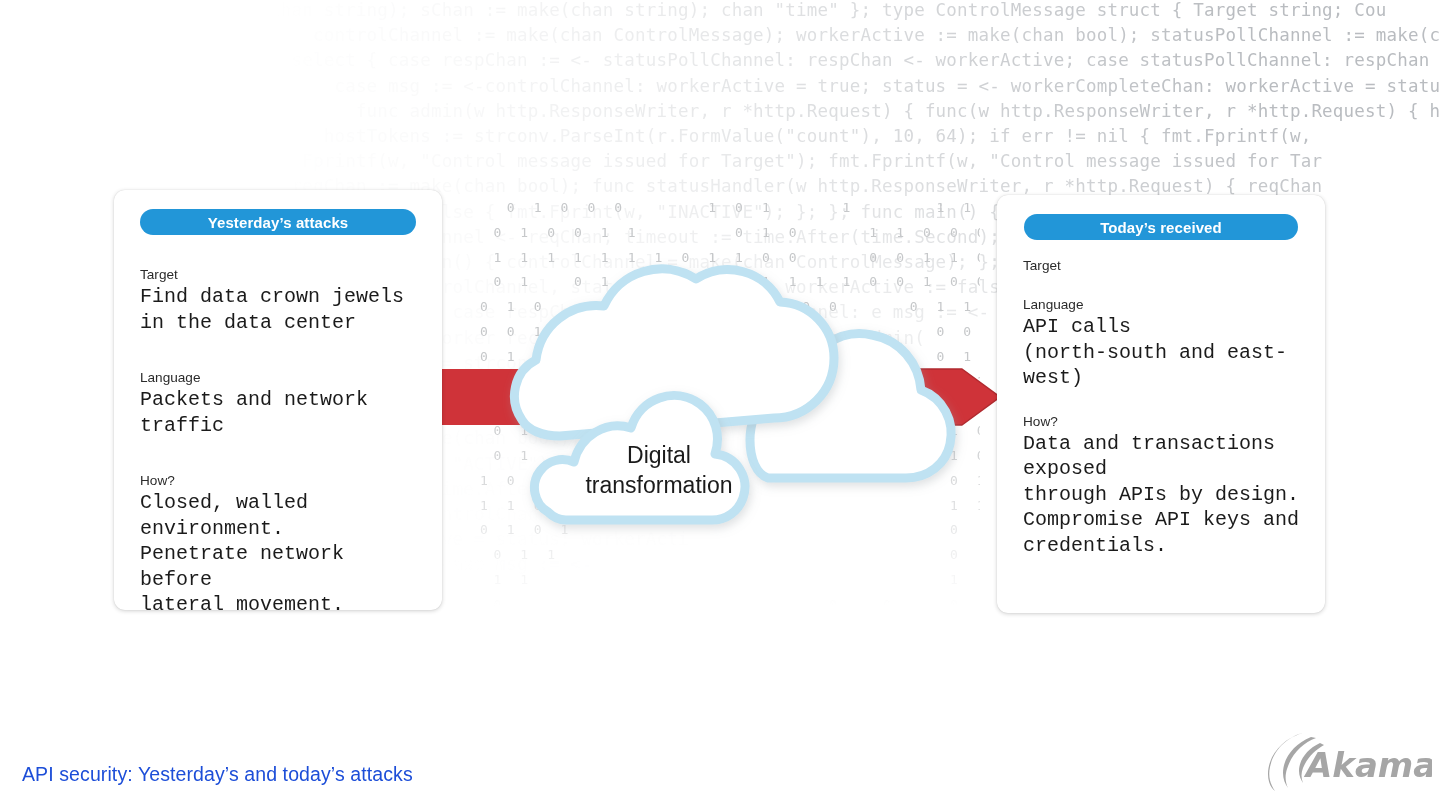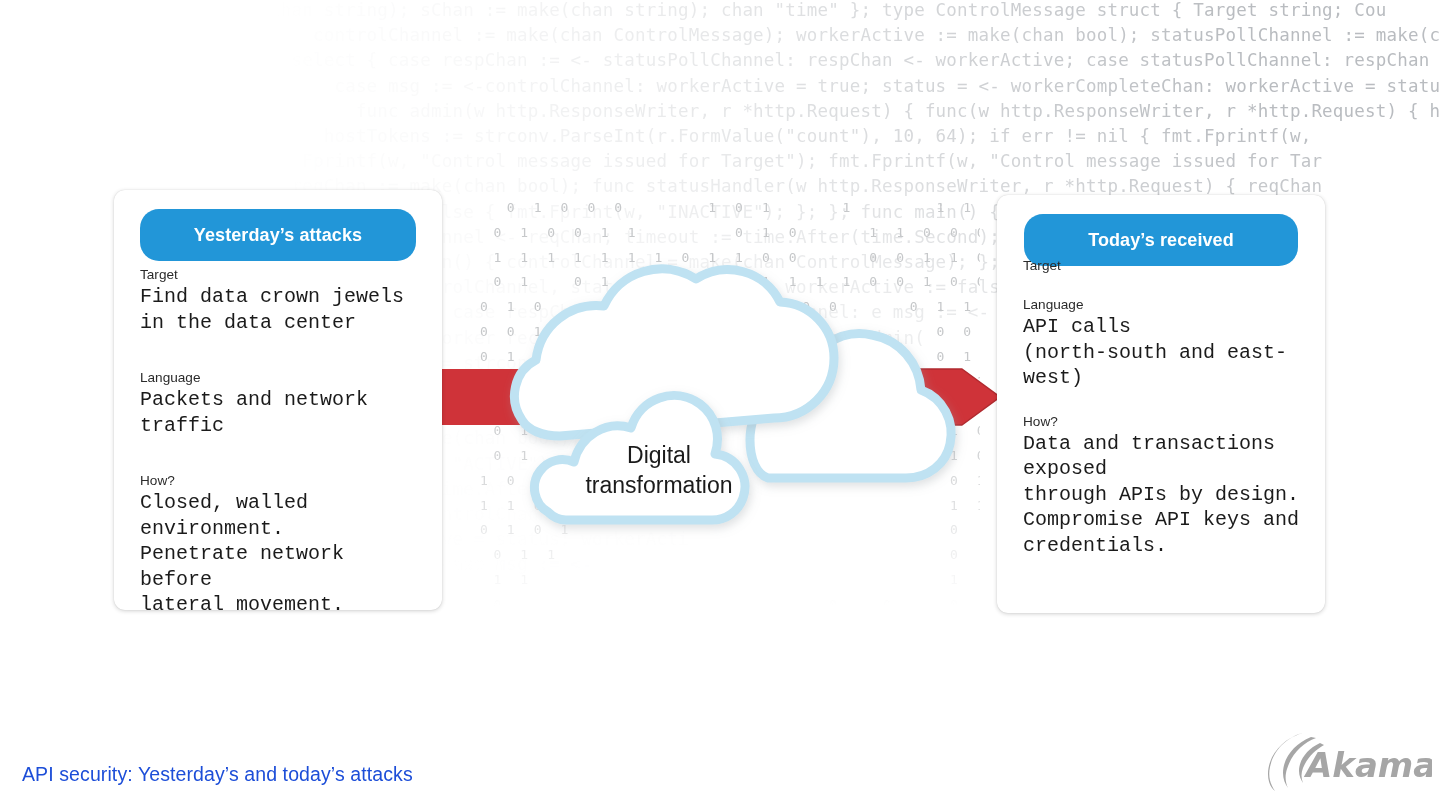--- a/index.html
+++ b/index.html
@@ -105,11 +105,11 @@
   .pill {
     position: absolute;
     top: 19px;
-    height: 52px;
+    height: 26px;
     border-radius: 19px;
     background: #2296d8;
     color: #ffffff;
-    font-size: 18px;
+    font-size: 15px;
     font-weight: bold;
     display: flex;
     align-items: center;

